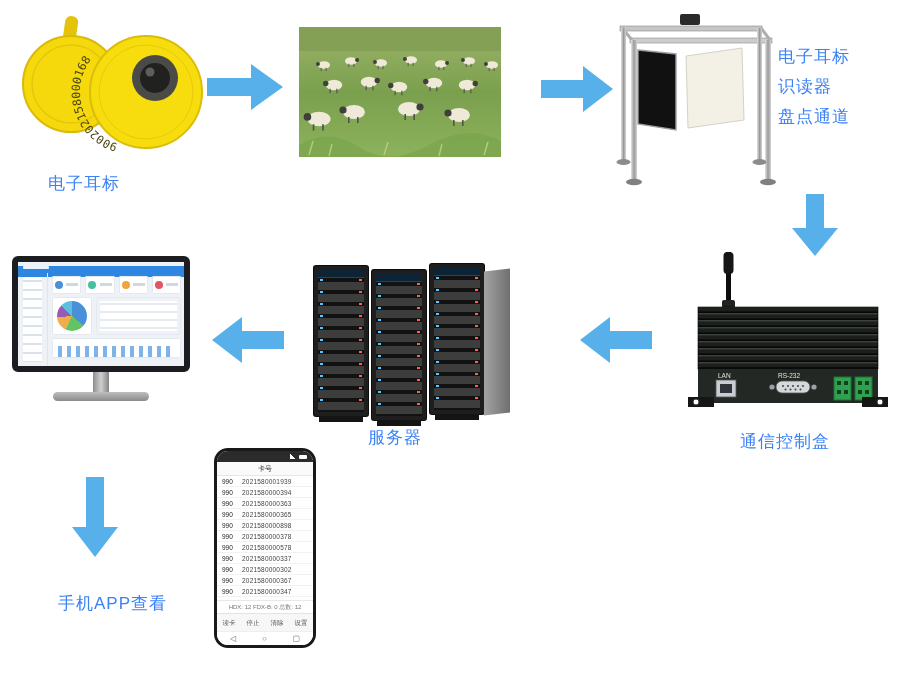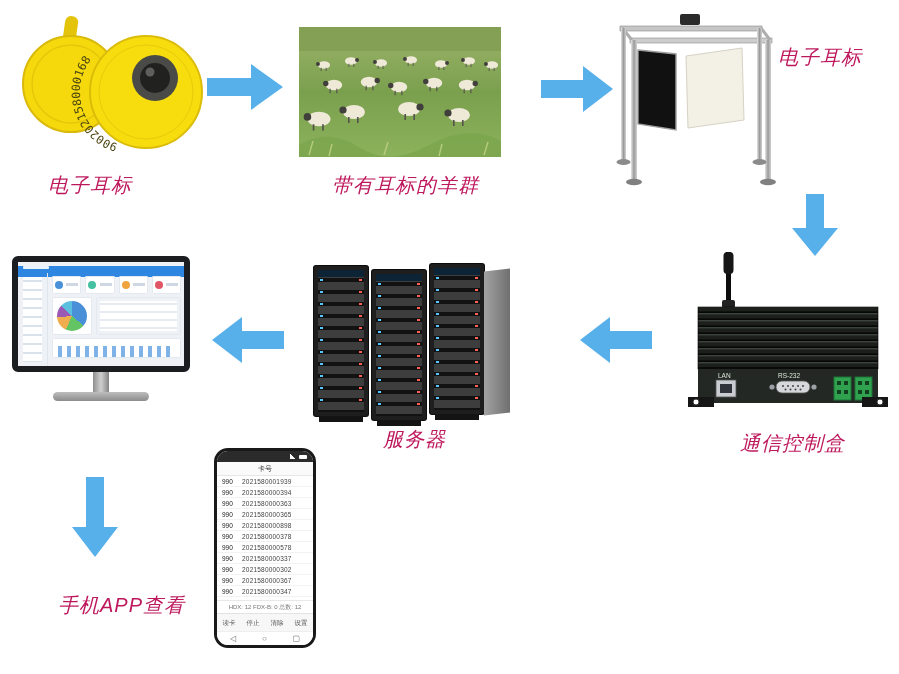--- a/index.html
+++ b/index.html
@@ -5,7 +5,7 @@
   html,body{margin:0;padding:0;background:#fff;}
   .canvas{position:relative;width:899px;height:674px;background:#ffffff;overflow:hidden;
           font-family:"Liberation Sans",sans-serif;color:#1a1a1a;}
-  .label{position:absolute;font-size:20px;color:#be185d;letter-spacing:1px;white-space:nowrap;font-style:italic;}
+  .label{position:absolute;font-size:17px;color:#3b82f6;letter-spacing:1px;white-space:nowrap;}
 
   
   .arrow{position:absolute;}

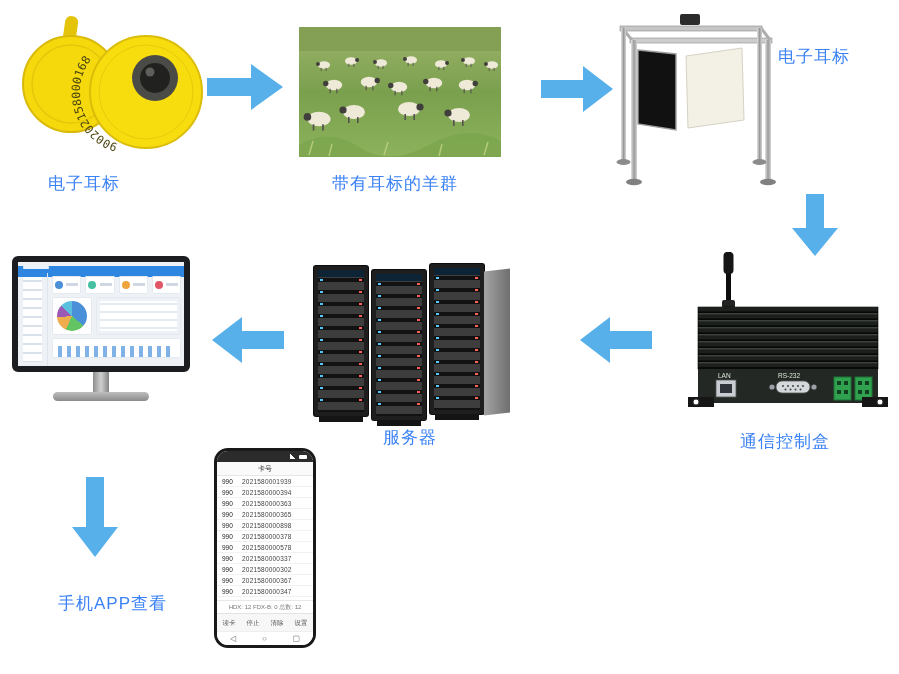--- a/index.html
+++ b/index.html
@@ -189,6 +189,7 @@
   </div>
   <div class="label" style="left:778px;top:42px;line-height:30px;">
     <div>电子耳标</div>
+    <div>识读器</div>
   </div>
 
   <svg class="arrow" style="left:792px;top:194px;" width="46" height="62">

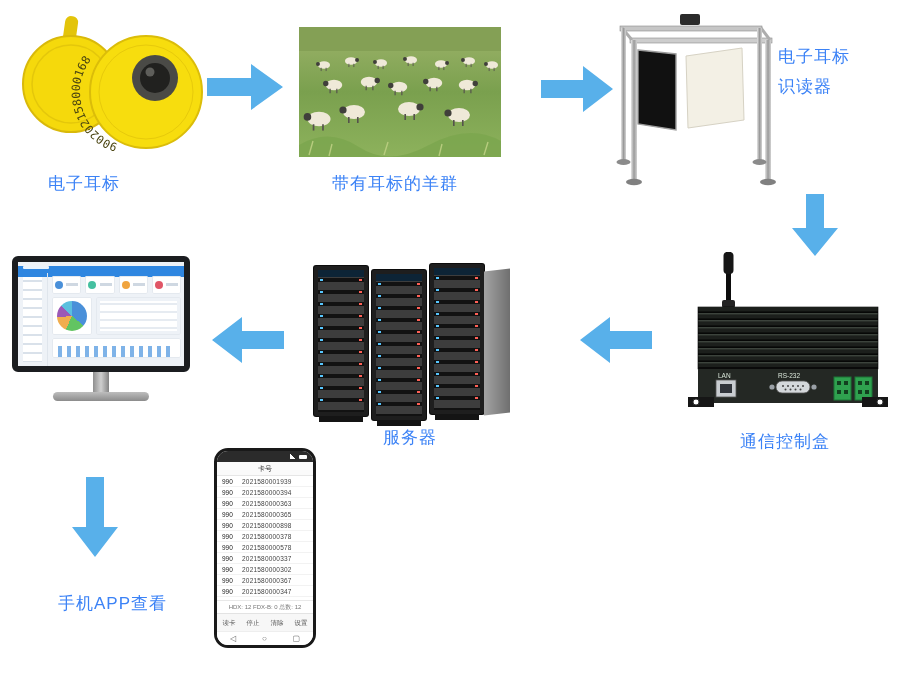--- a/index.html
+++ b/index.html
@@ -190,6 +190,7 @@
   <div class="label" style="left:778px;top:42px;line-height:30px;">
     <div>电子耳标</div>
     <div>识读器</div>
+    <div>盘点通道</div>
   </div>
 
   <svg class="arrow" style="left:792px;top:194px;" width="46" height="62">

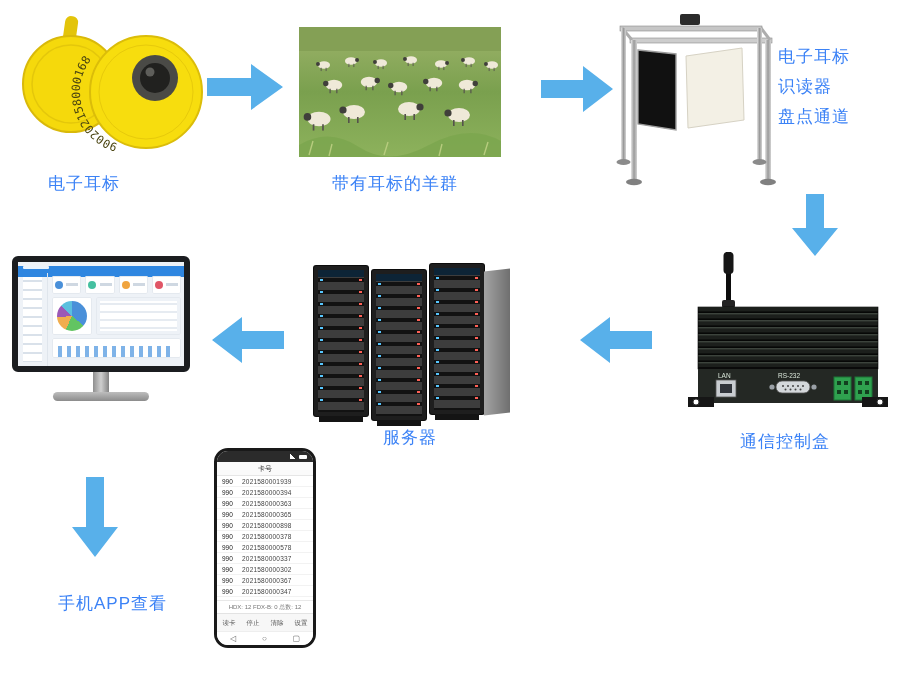--- a/index.html
+++ b/index.html
@@ -155,7 +155,6 @@
       <path d="M10,128 l4,-14 M30,129 l3,-12 M85,128 l4,-13 M140,129 l3,-12 M185,128 l4,-13" stroke="#b7cc7e" stroke-width="1.4" fill="none"></path>
     </svg>
   </div>
-  <div class="label" style="left:332px;top:172px;">带有耳标的羊群</div>
 
   <svg class="arrow" style="left:541px;top:66px;" width="72" height="46">
     <polygon points="0,14 42,14 42,0 72,23 42,46 42,32 0,32"></polygon>

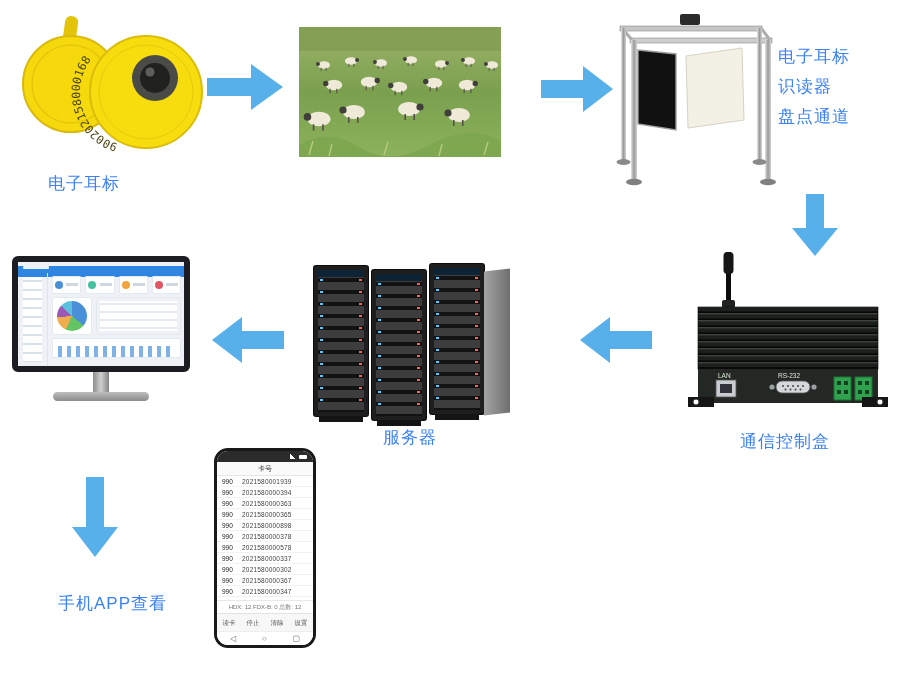--- a/index.html
+++ b/index.html
@@ -273,7 +273,7 @@
     </div>
     <div class="rack-side"></div>
   </div>
-  <div class="label" style="left:383px;top:426px;">服务器</div>
+  <div class="label" style="left:368px;top:426px;">服务器</div>
 
   <svg class="arrow" style="left:212px;top:317px;" width="72" height="46">
     <polygon points="72,14 30,14 30,0 0,23 30,46 30,32 72,32"></polygon>

